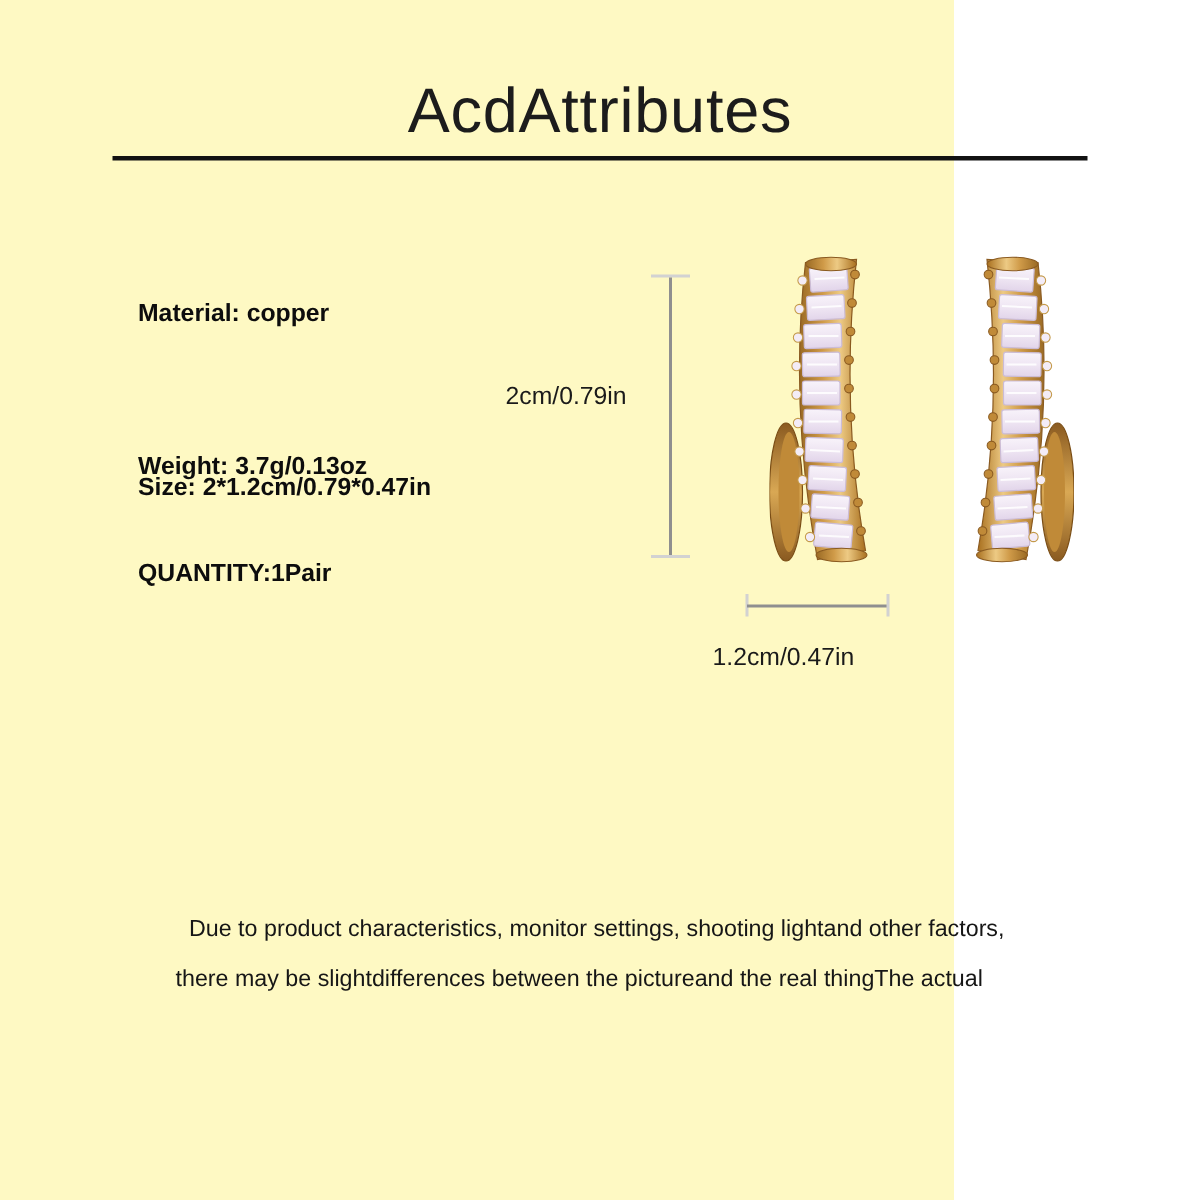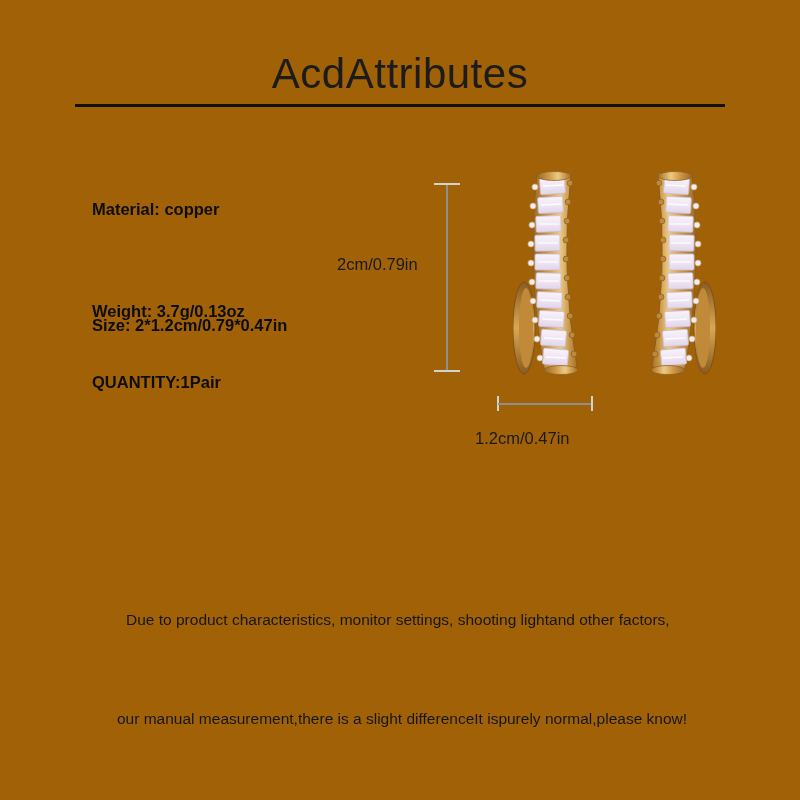--- a/index.html
+++ b/index.html
@@ -14,9 +14,9 @@
   }
   .page {
     position: relative;
-    width: 800px;
+    width: 636px;
     height: 800px;
-    background: #a16207;
+    background: #fef9c3;
   }
   .page-title {
     position: absolute;

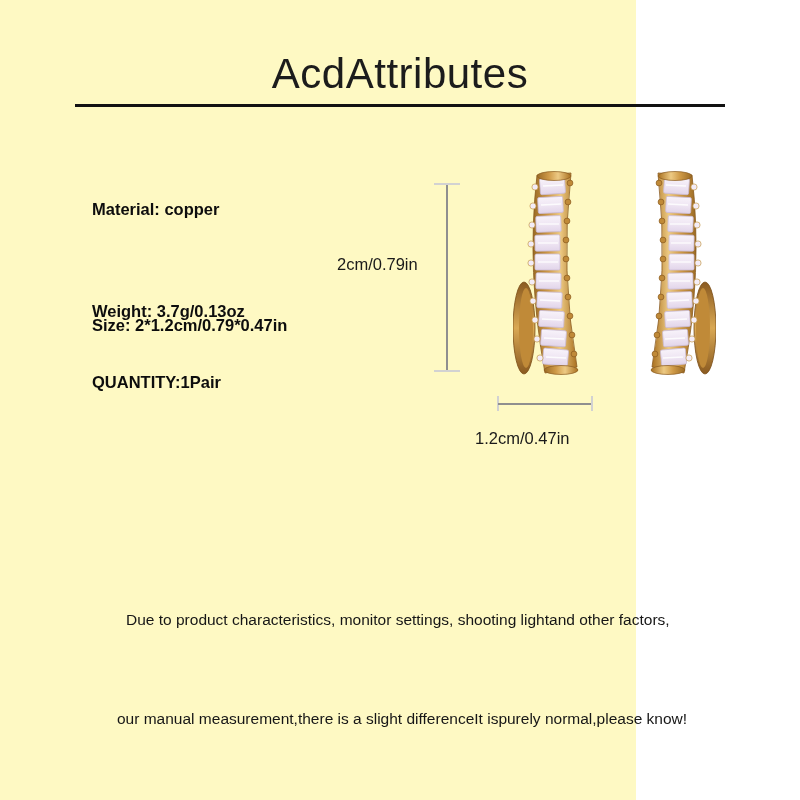--- a/index.html
+++ b/index.html
@@ -252,6 +252,7 @@
   <div class="width-label">1.2cm/0.47in</div>
 
   <div class="tips-line tips-line-0">Due to product characteristics, monitor settings, shooting lightand other factors,</div>
+  <div class="tips-line tips-line-1">there may be slightdifferences between the pictureand the real thingThe actual</div>
   <div class="tips-line tips-line-3">our manual measurement,there is a slight differenceIt ispurely normal,please know!</div>
 
 </div>

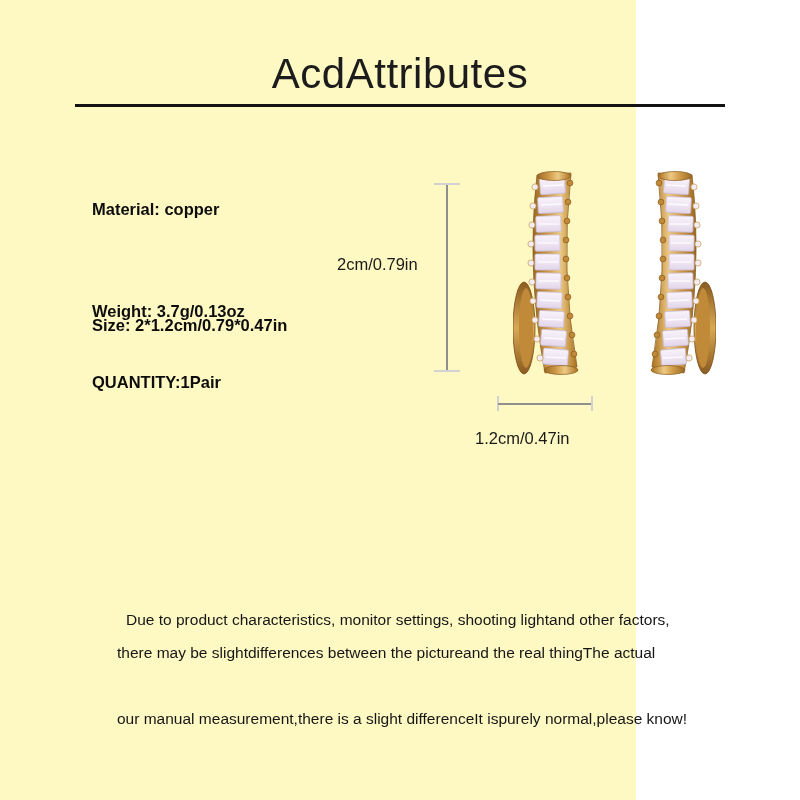--- a/index.html
+++ b/index.html
@@ -253,7 +253,6 @@
 
   <div class="tips-line tips-line-0">Due to product characteristics, monitor settings, shooting lightand other factors,</div>
   <div class="tips-line tips-line-1">there may be slightdifferences between the pictureand the real thingThe actual</div>
-  <div class="tips-line tips-line-3">our manual measurement,there is a slight differenceIt ispurely normal,please know!</div>
 
 </div>
 

